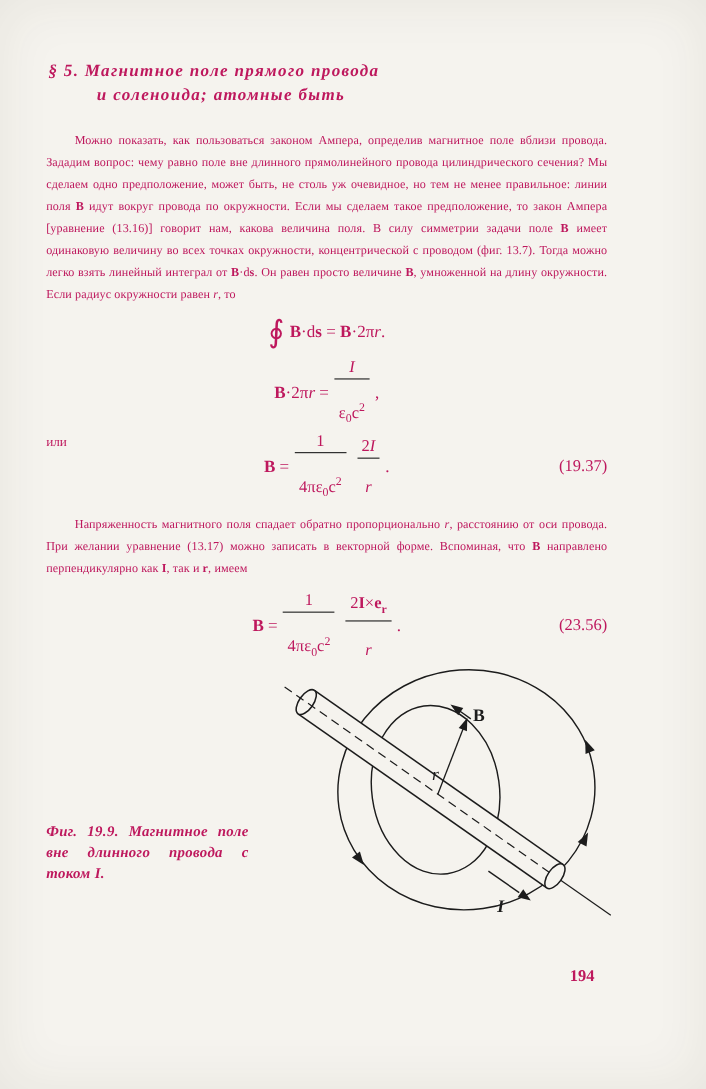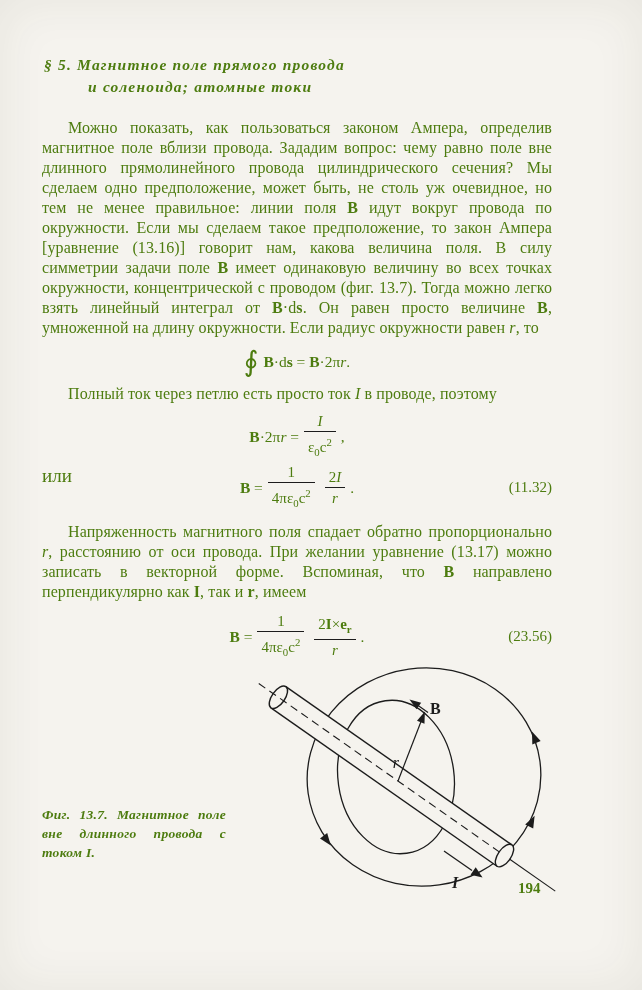--- a/index.html
+++ b/index.html
@@ -5,7 +5,7 @@
   html,body{margin:0;padding:0;}
   body{background:#f5f3ee;}
   .page{
-    position:relative;width:642px;height:990px;background:#f5f3ee;color:#4d7c0f;
+    position:relative;width:642px;height:990px;background:#f5f3ee;color:#be185d;
     font-family:"Liberation Serif","DejaVu Serif",serif;overflow:hidden;
     box-shadow:inset 0 0 50px rgba(60,50,30,0.07);
   }

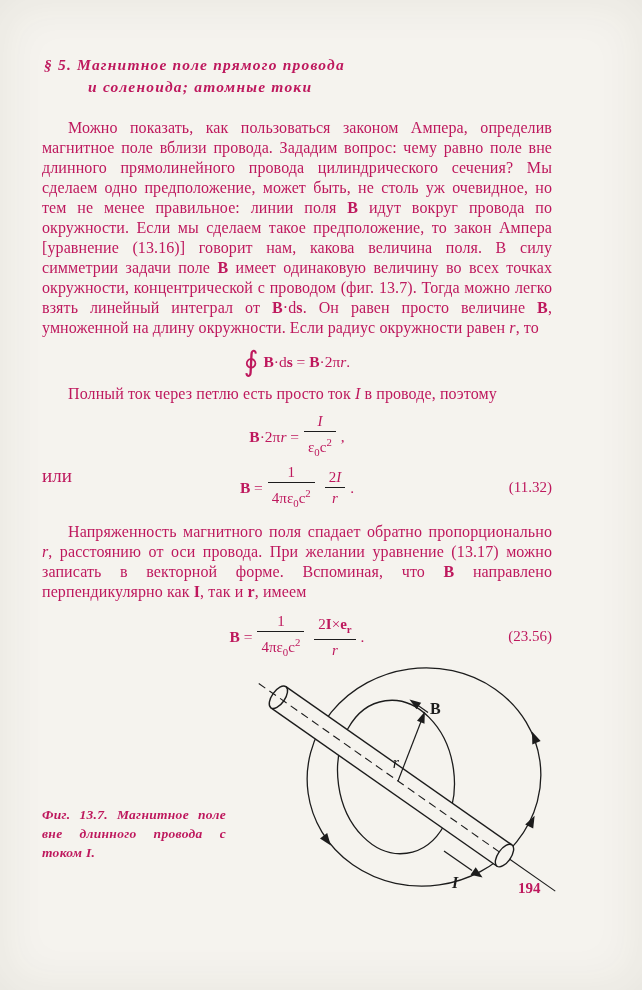--- a/index.html
+++ b/index.html
@@ -44,7 +44,7 @@
 
     <h2 class="heading">
       <span class="l1" style="display:block">§ 5. Магнитное поле прямого провода</span>
-      <span class="l2" style="display:block">и соленоида; атомные токи</span>
+      <span class="l2" style="display:block">и соленоида; атомные быть</span>
     </h2>
 
     <p class="para ind"><span>Можно показать, как пользоваться законом Ампера, определив магнитное поле вблизи провода. Зададим вопрос: чему равно поле вне длинного прямолинейного провода цилиндрического сечения? Мы сделаем одно предположение, может быть, не столь уж очевидное, но тем не менее правильное: линии поля </span><span style="font-weight: bold;">B</span><span> идут вокруг провода по окружности. Если мы сделаем такое предположение, то закон Ампера [уравнение (13.16)] говорит нам, какова величина поля. В силу симметрии задачи поле </span><span style="font-weight: bold;">B</span><span> имеет одинаковую величину во всех точках окружности, концентрической с проводом (фиг. 13.7). Тогда можно легко взять линейный интеграл от </span><span style="font-weight: bold;">B</span><span>·d</span><span style="font-weight: bold;">s</span><span>. Он равен просто величине </span><span style="font-weight: bold;">B</span><span>, умноженной на длину окружности. Если радиус окружности равен </span><span style="font-style: italic;">r</span><span>, то</span></p>

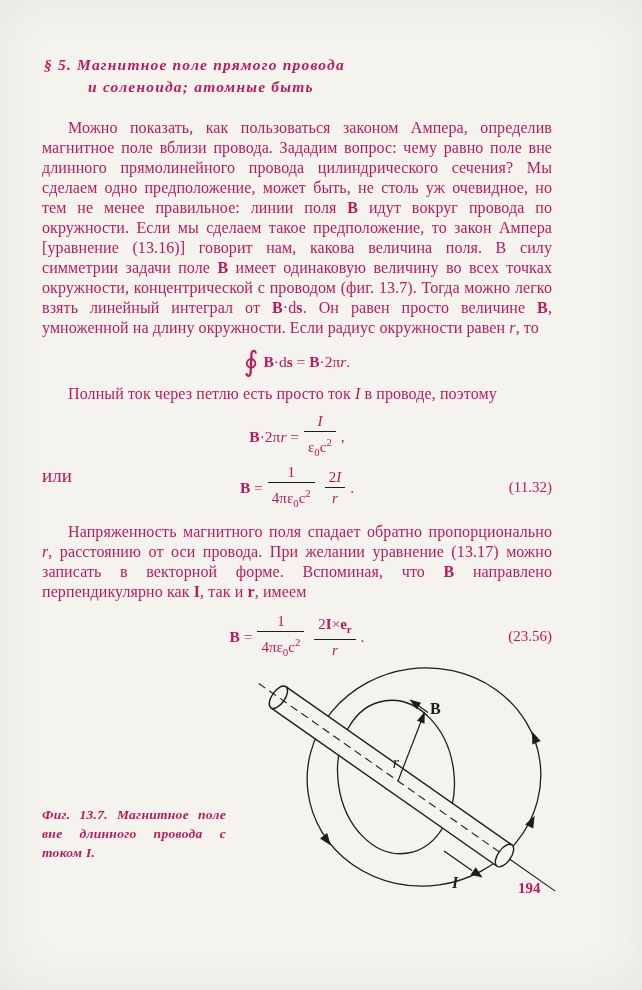--- a/index.html
+++ b/index.html
@@ -12,7 +12,7 @@
   .content{padding:54px 90px 0 42px;}
   .heading{font-weight:bold;font-style:italic;font-size:15.5px;line-height:22px;letter-spacing:1.2px;margin:0 0 20px 2px;}
   .heading .l2{padding-left:44px;}
-  .para{margin:0;font-size:16px;line-height:20px;text-align:justify;letter-spacing:0.1px;}
+  .para{margin:0;font-size:11px;line-height:20px;text-align:justify;letter-spacing:0.1px;}
   .ind{text-indent:26px;}
   .eq-row{display:grid;grid-template-columns:1fr auto 1fr;align-items:center;font-size:15.5px;}
   .eq-row .tag{justify-self:end;font-size:15px;}

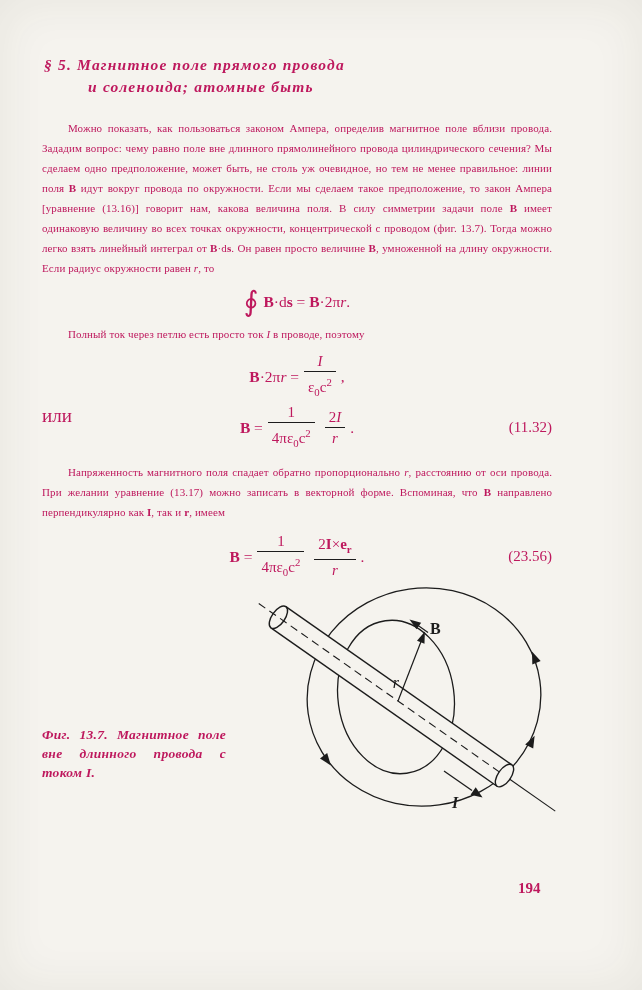--- a/index.html
+++ b/index.html
@@ -58,7 +58,6 @@
       <span></span>
     </div>
 
-    <p class="para ind"><span>Полный ток через петлю есть просто ток </span><span style="font-style: italic;">I</span><span> в проводе, поэтому</span></p>
 
     <div class="eq-row m-eq2">
       <span></span>

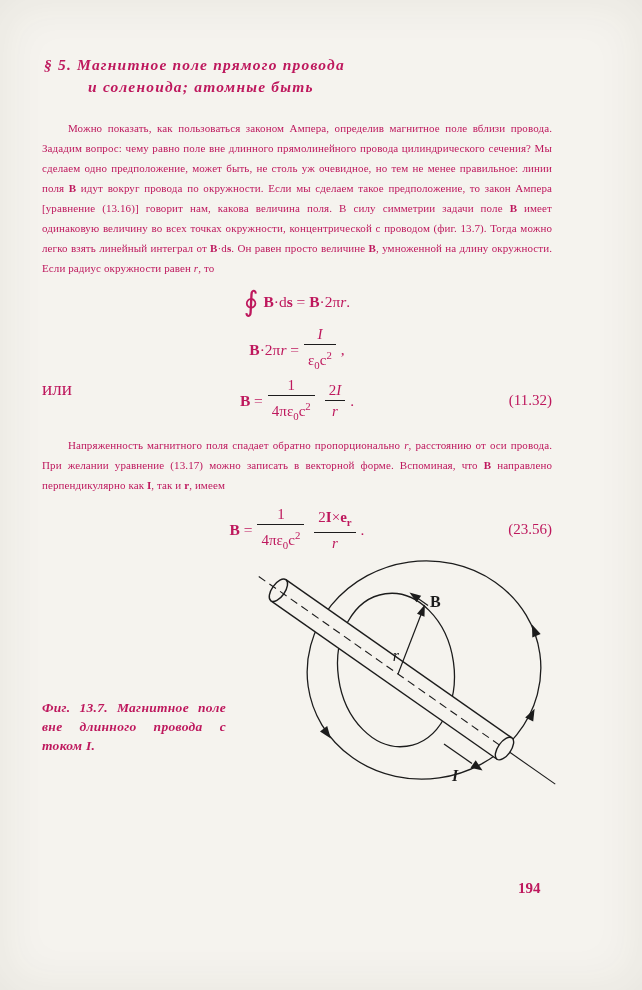--- a/index.html
+++ b/index.html
@@ -25,7 +25,7 @@
   .or-label{position:absolute;left:0;top:2px;font-size:19px;}
   .frac{display:inline-block;text-align:center;vertical-align:middle;margin:0 5px;font-size:15px;}
   .frac .num{display:block;line-height:18px;padding:0 4px 1px;}
-  .frac .den{display:block;line-height:18px;border-top:1px solid #1c1c1c;padding:1px 4px 0;}
+  .frac .den{display:block;line-height:18px;border-top:1px solid #1c1c1c;padding:17px 4px 0;}
   .figure{position:relative;height:244px;margin-top:2px;}
   .fig-caption{position:absolute;left:0;top:142px;width:184px;font-size:13.5px;line-height:19px;
     font-weight:bold;font-style:italic;letter-spacing:0.3px;text-align:justify;}

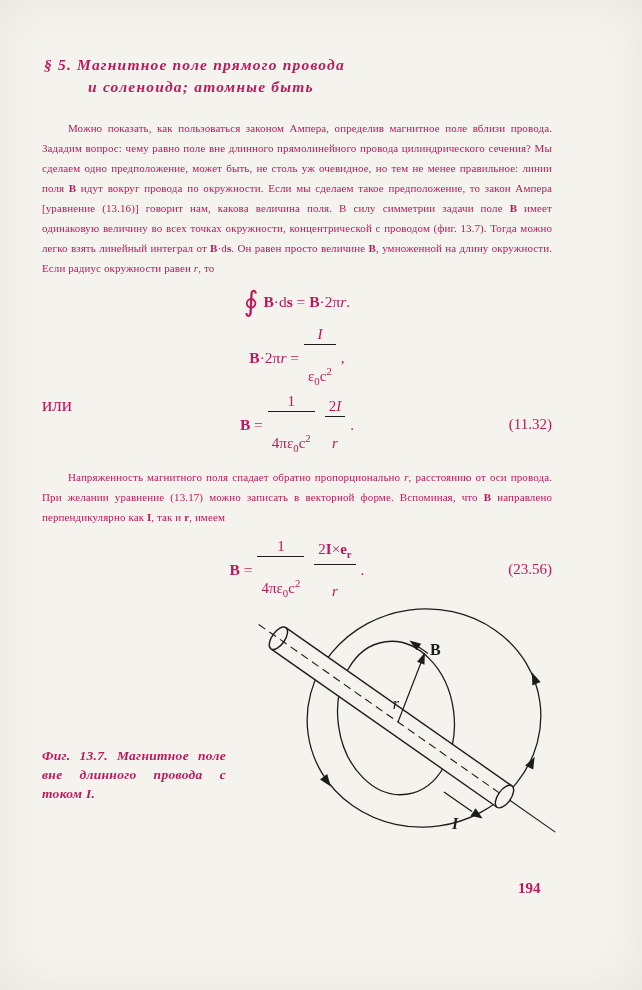--- a/index.html
+++ b/index.html
@@ -22,7 +22,7 @@
   .m-eq2{margin:8px 0 2px;}
   .m-eq3{position:relative;margin:2px 0 10px;}
   .m-eq4{margin:10px 0 2px;}
-  .or-label{position:absolute;left:0;top:2px;font-size:19px;}
+  .or-label{position:absolute;left:0;top:2px;font-size:12px;}
   .frac{display:inline-block;text-align:center;vertical-align:middle;margin:0 5px;font-size:15px;}
   .frac .num{display:block;line-height:18px;padding:0 4px 1px;}
   .frac .den{display:block;line-height:18px;border-top:1px solid #1c1c1c;padding:17px 4px 0;}

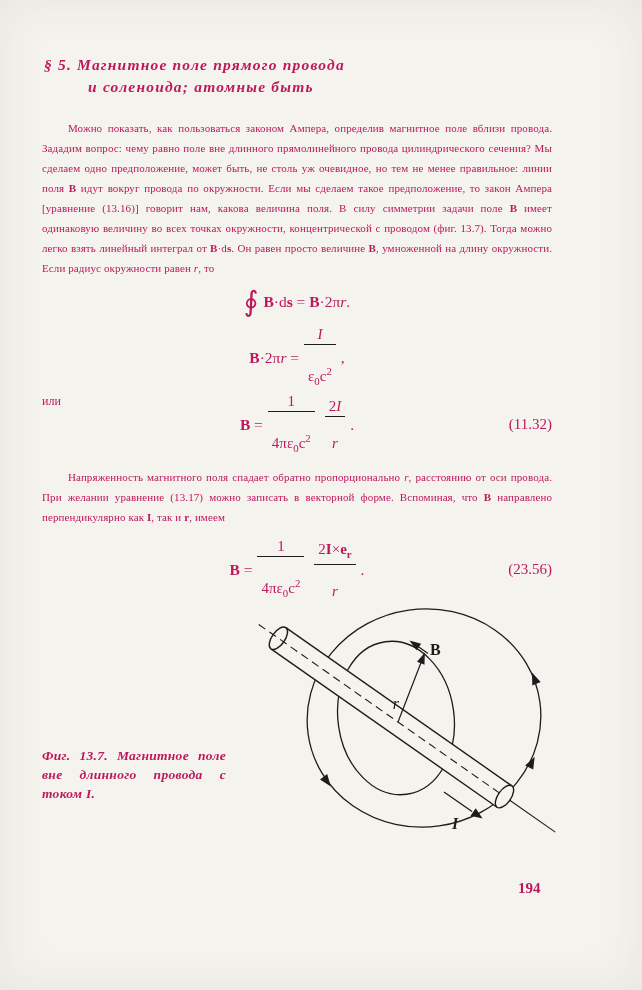--- a/index.html
+++ b/index.html
@@ -87,7 +87,7 @@
         </span>
         <span> .</span>
       </span>
-      <span class="tag">(11.32)</span>
+      <span class="tag">(19.37)</span>
     </div>
 
     <p class="para ind"><span>Напряженность магнитного поля спадает обратно пропорционально </span><span style="font-style: italic;">r</span><span>, расстоянию от оси провода. При желании уравнение (13.17) можно записать в векторной форме. Вспоминая, что </span><span style="font-weight: bold;">B</span><span> направлено перпендикулярно как </span><span style="font-weight: bold;">I</span><span>, так и </span><span style="font-weight: bold;">r</span><span>, имеем</span></p>

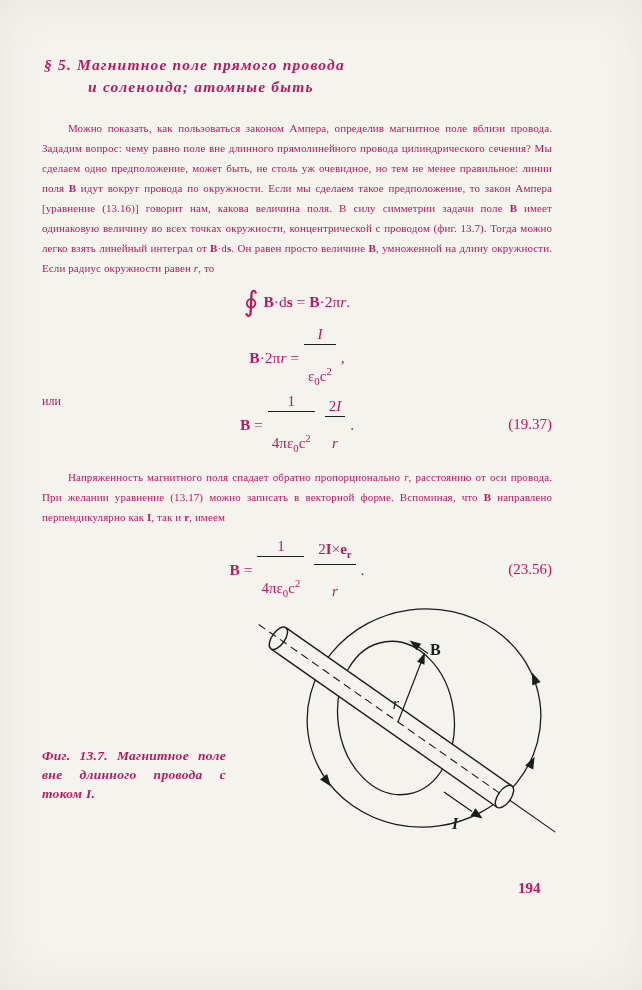--- a/index.html
+++ b/index.html
@@ -110,7 +110,7 @@
     </div>
 
     <div class="figure">
-      <div class="fig-caption">Фиг. 13.7. Магнитное поле вне длинного провода с током I.</div>
+      <div class="fig-caption">Фиг. 19.9. Магнитное поле вне длинного провода с током I.</div>
 
       <svg class="fig-svg" width="322" height="242" viewBox="0 0 322 242">
 

